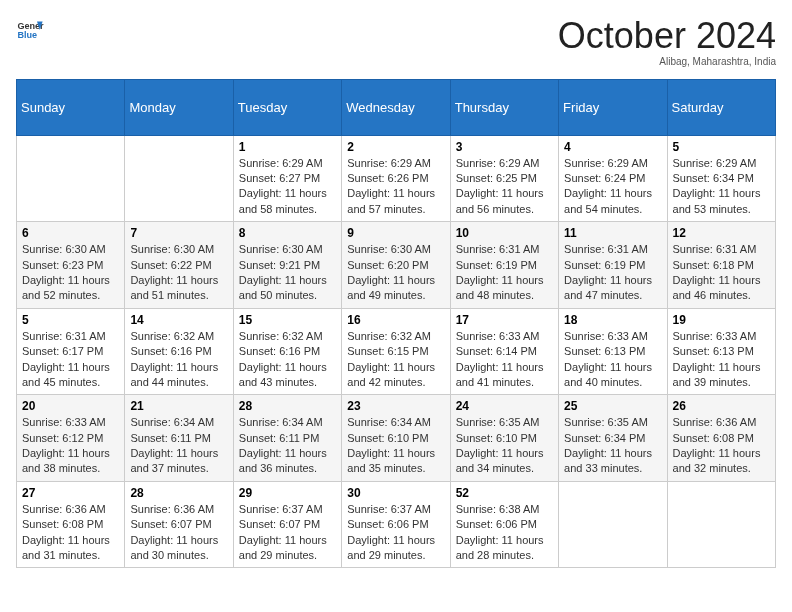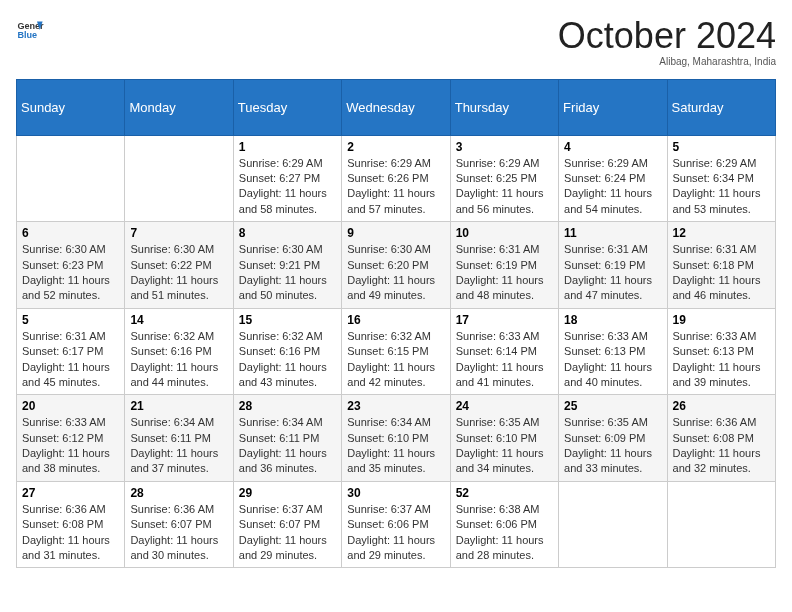--- a/index.html
+++ b/index.html
@@ -264,7 +264,7 @@
         <td>
           <span class="day-num">25</span>
           <div class="day-info">Sunrise: 6:35 AM
-Sunset: 6:09 PM
+Sunset: 6:34 PM
 Daylight: 11 hours and 33 minutes.</div>
         </td>
         <td>

